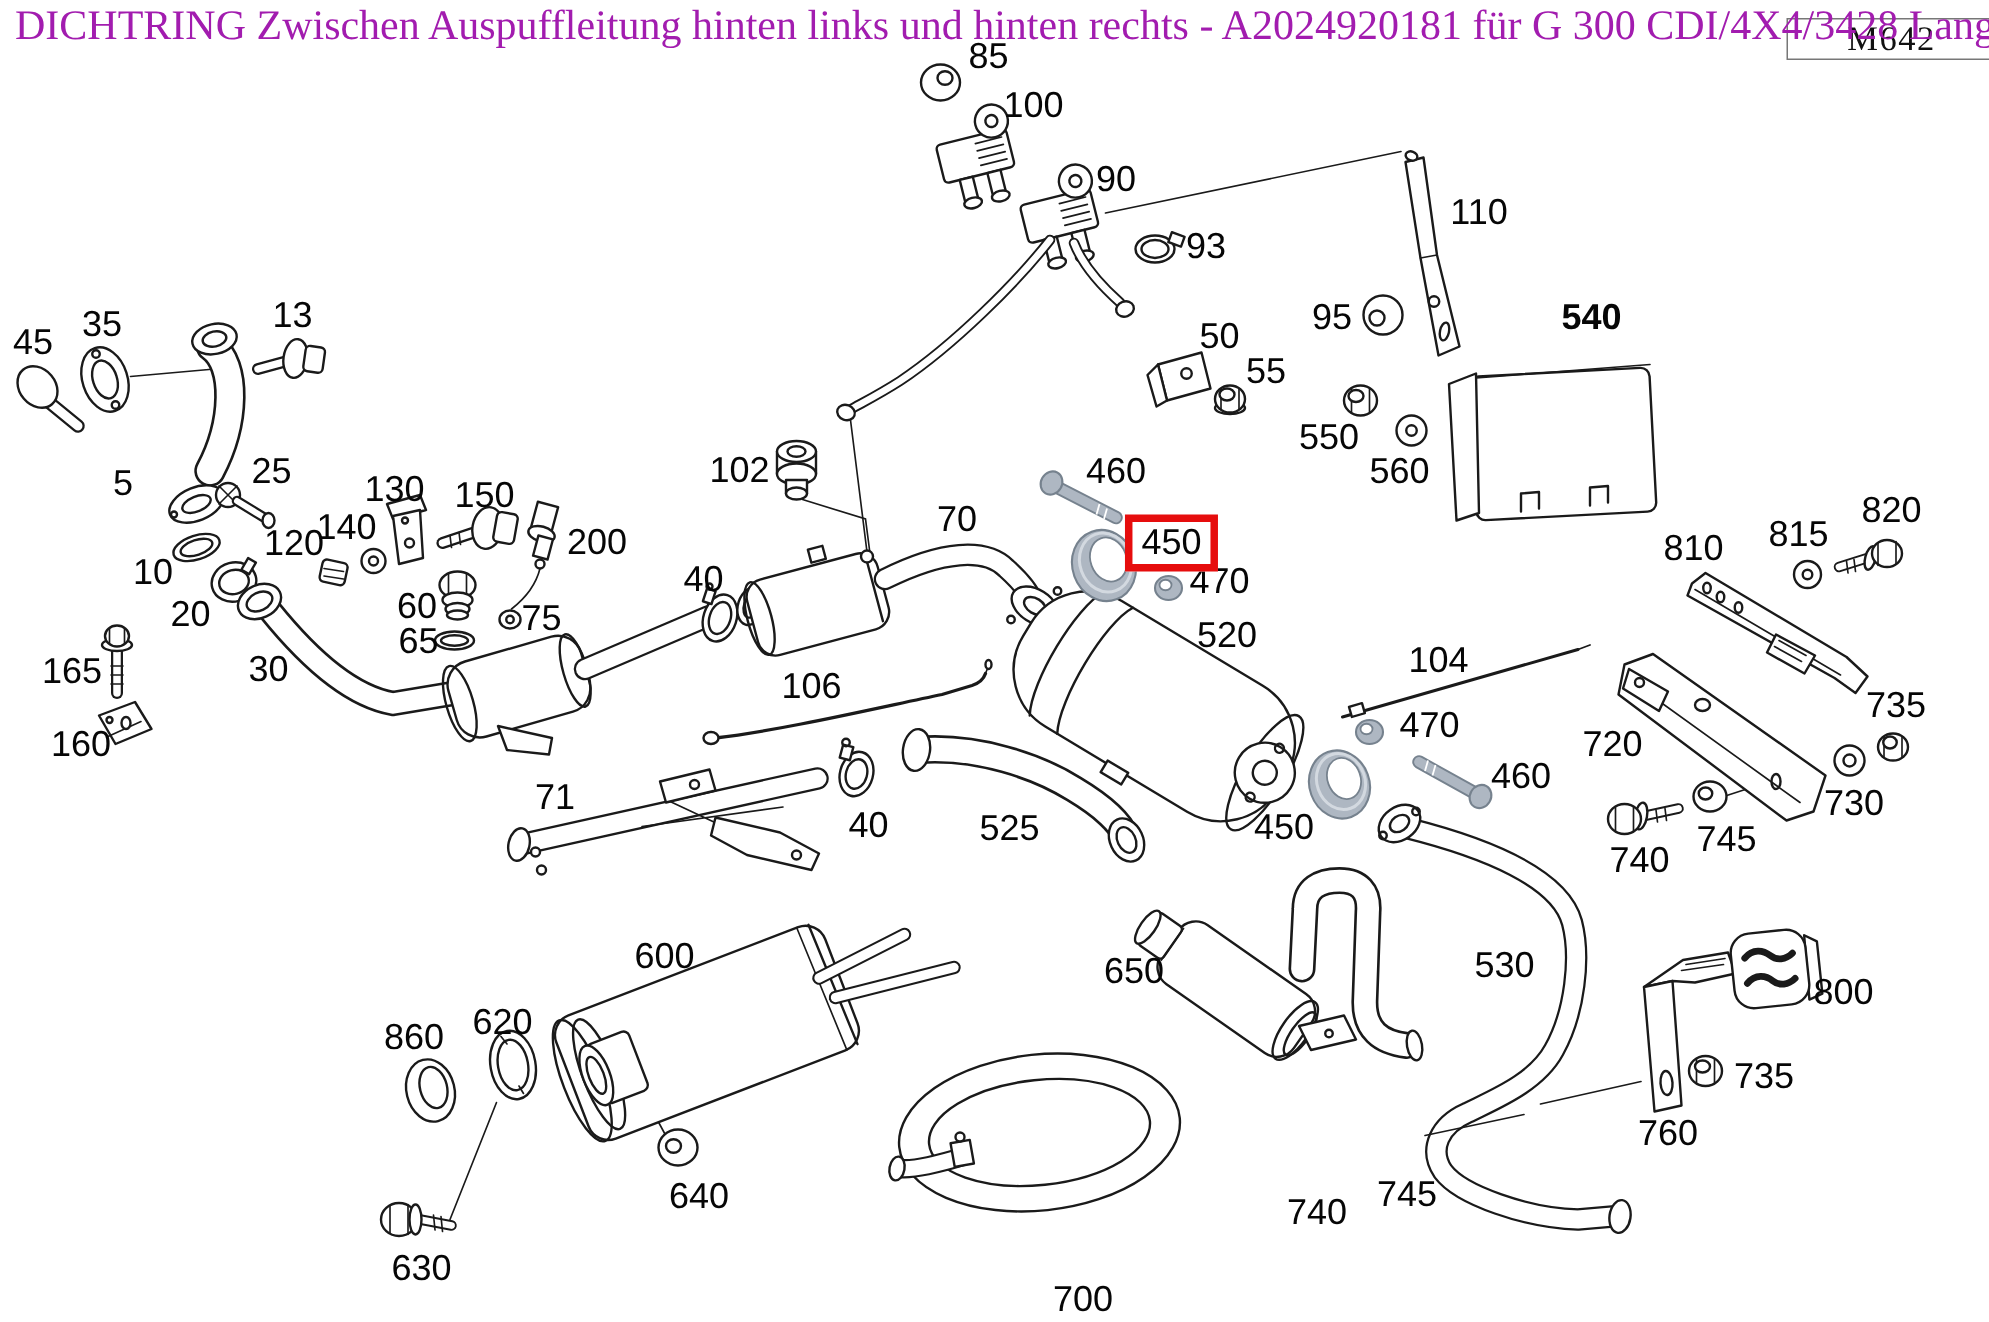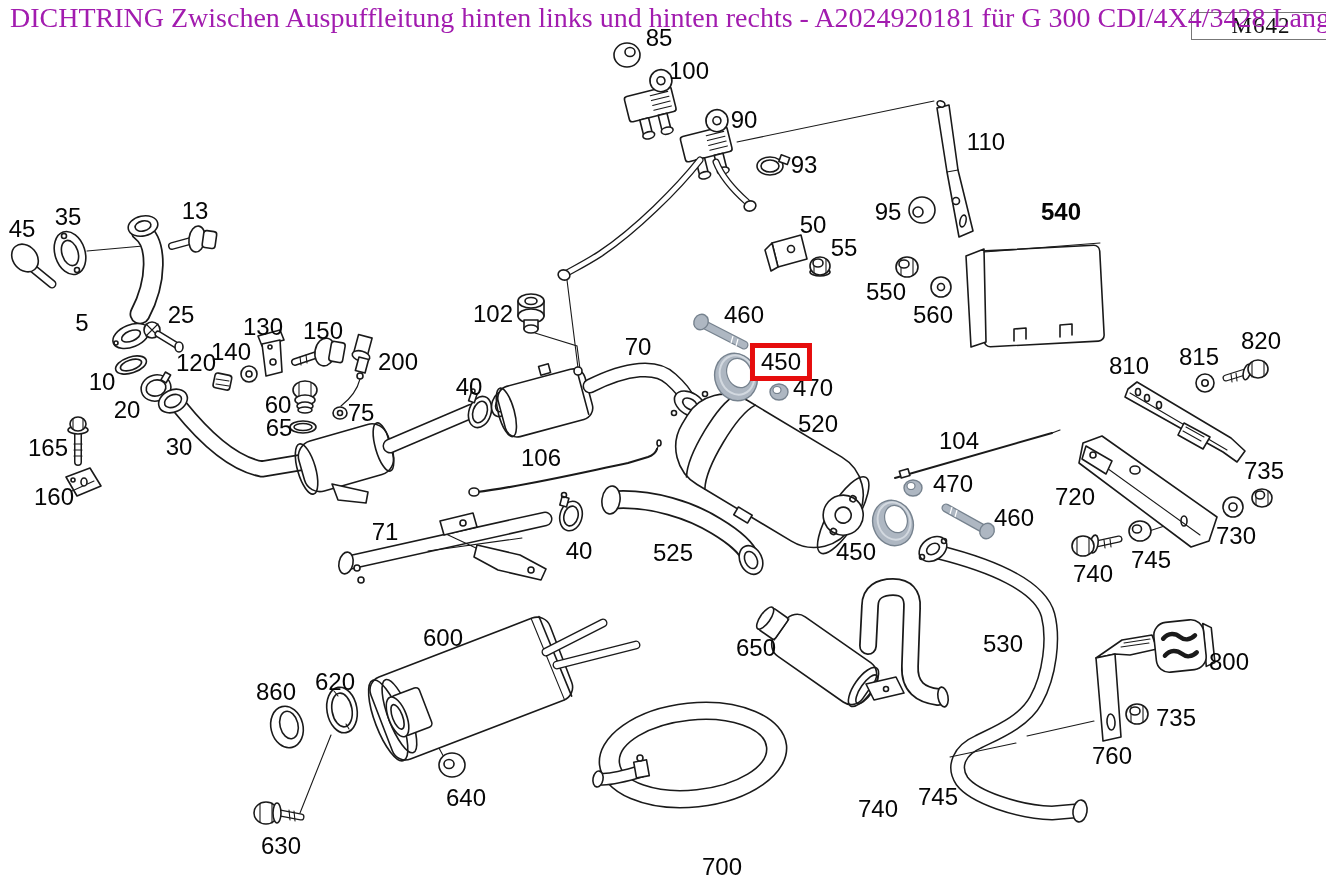--- a/index.html
+++ b/index.html
@@ -541,7 +541,7 @@
       <div class="part-label" style="left: 493px; top: 314px;">102</div>
       <div class="part-label" style="left: 638px; top: 347px;">70</div>
       <div class="part-label" style="left: 541px; top: 458px;">106</div>
-      <div class="part-label" style="left: 385px; top: 532px;">71</div>
+      <div class="part-label" style="left: 370px; top: 532px;">71</div>
       <div class="part-label" style="left: 579px; top: 551px;">40</div>
       <div class="part-label" style="left: 673px; top: 553px;">525</div>
       <div class="part-label" style="left: 659px; top: 38px;">85</div>

